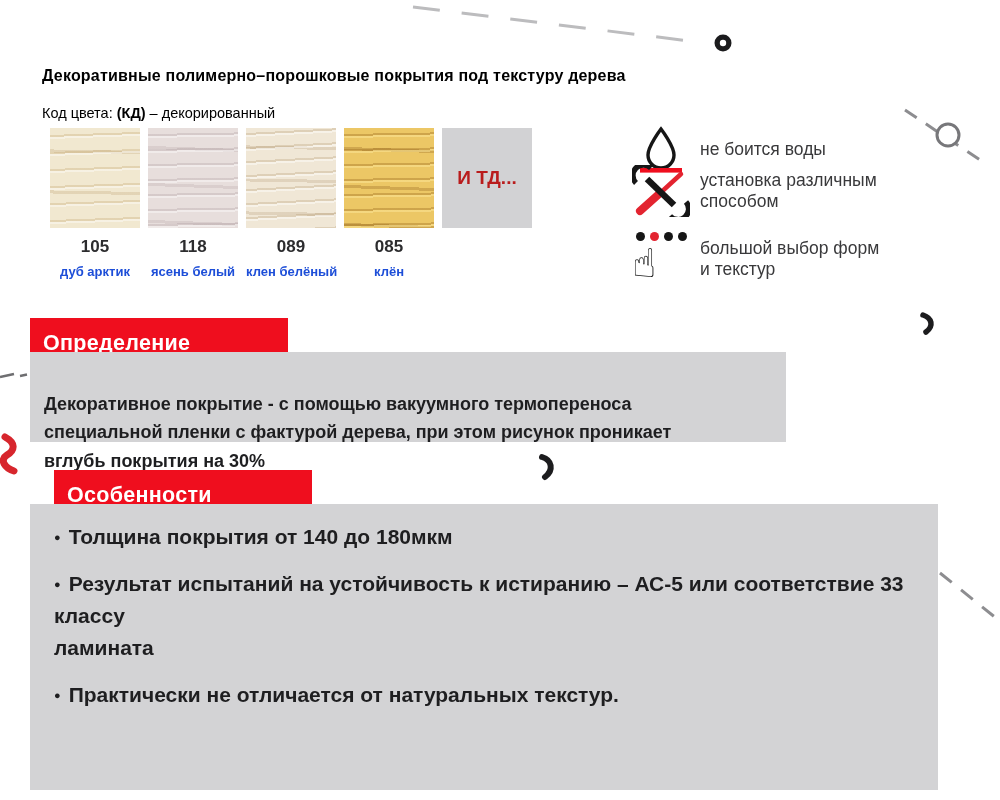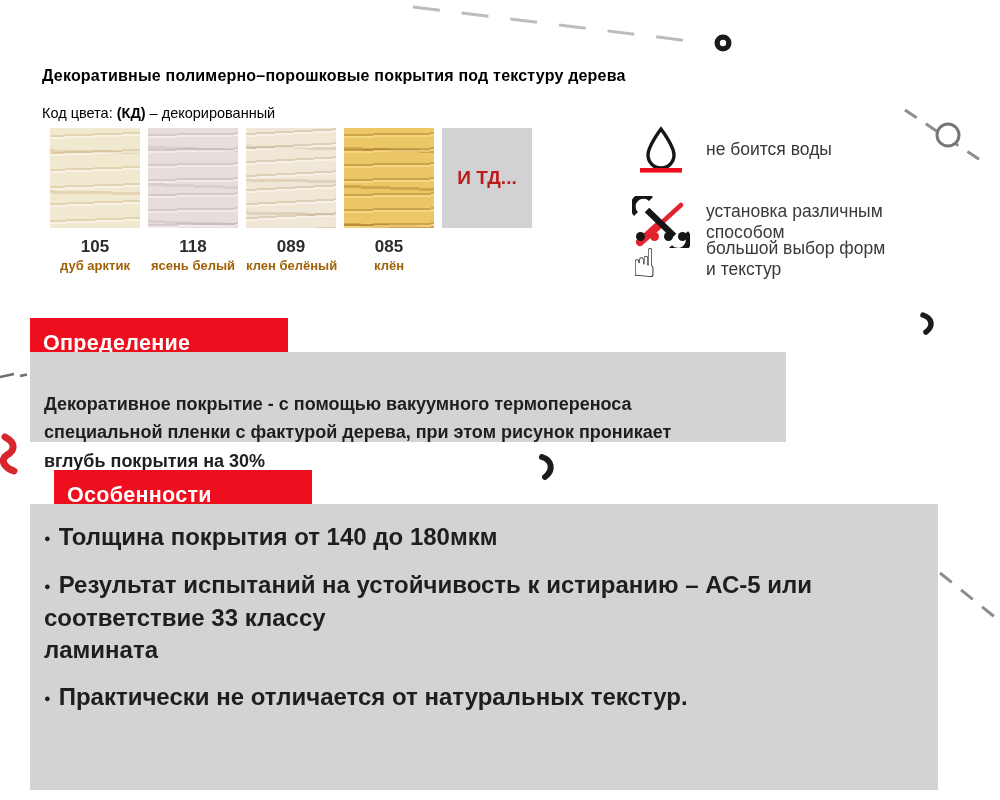--- a/index.html
+++ b/index.html
@@ -34,7 +34,7 @@
   
   .icon-row{position:absolute;display:flex;align-items:center;}
   .icon-row .icon-slot{width:62px;display:flex;justify-content:center;flex:none;}
-  .icon-label{margin-left:14px;font-size:17.5px;line-height:21px;color:#39393b;white-space:pre-line;}
+  .icon-label{margin-left:8px;font-size:17.5px;line-height:21px;color:#39393b;white-space:pre-line;}
   .row-drop{left:630px;top:126px;}
   .row-tools{left:630px;top:196px;justify-content:center;}
   .row-hand{left:630px;top:232px;}

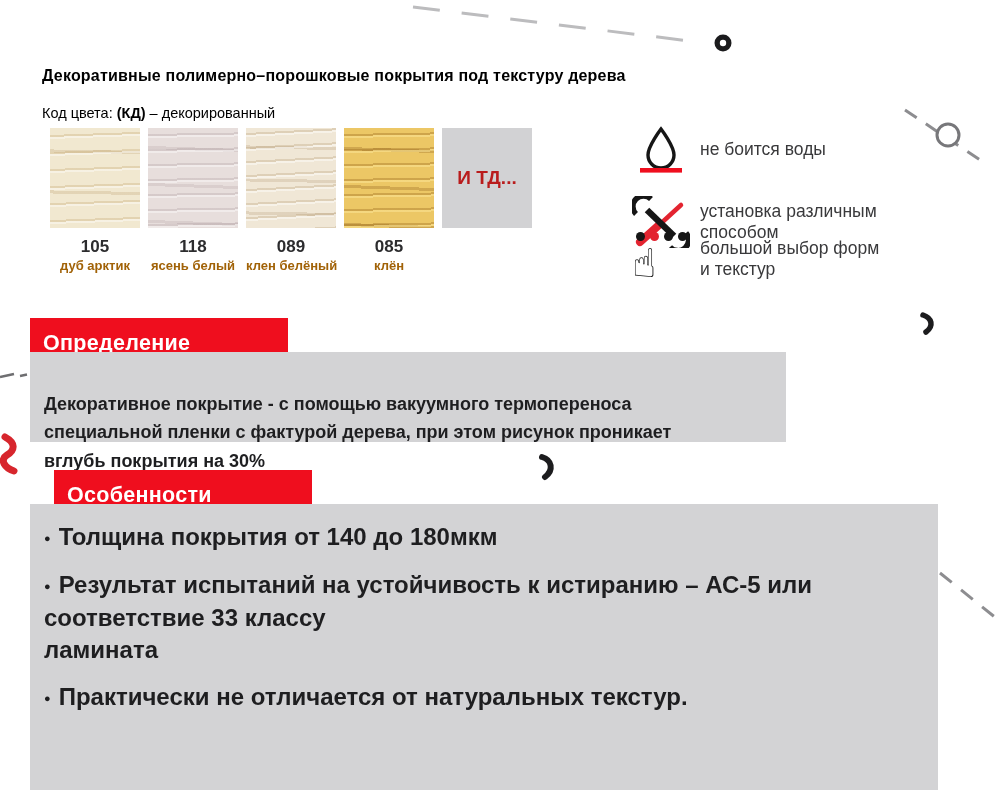--- a/index.html
+++ b/index.html
@@ -36,7 +36,7 @@
   .icon-row .icon-slot{width:62px;display:flex;justify-content:center;flex:none;}
   .icon-label{margin-left:8px;font-size:17.5px;line-height:21px;color:#39393b;white-space:pre-line;}
   .row-drop{left:630px;top:126px;}
-  .row-tools{left:630px;top:196px;justify-content:center;}
+  .row-tools{left:630px;top:165px;justify-content:center;}
   .row-hand{left:630px;top:232px;}
   .hand-icon{position:relative;width:58px;}
   .hand-dots{display:flex;gap:5px;justify-content:center;}

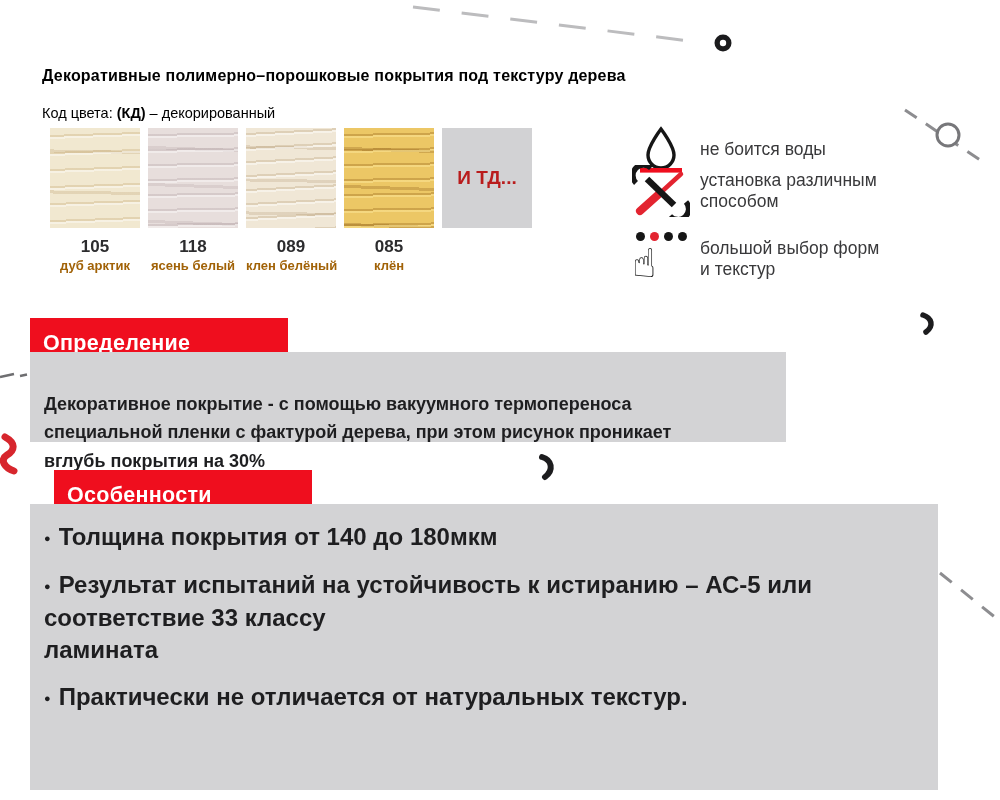--- a/index.html
+++ b/index.html
@@ -28,7 +28,7 @@
     repeating-linear-gradient(179deg,rgba(150,100,25,0) 0 6px,rgba(150,100,25,.35) 6px 8px,rgba(255,235,160,.45) 8px 10px,rgba(150,100,25,0) 10px 15px),
     repeating-linear-gradient(182deg,rgba(135,85,20,0) 0 22px,rgba(135,85,20,.28) 22px 25px,rgba(135,85,20,0) 25px 38px);}
   .swatch-code{margin-top:9px;font-size:17px;font-weight:700;color:#2c2c2e;}
-  .swatch-name{margin-top:1px;font-size:13px;font-weight:600;color:#a16207;white-space:nowrap;}
+  .swatch-name{margin-top:7px;font-size:13px;font-weight:600;color:#1d4ed8;white-space:nowrap;}
   .more-box{width:90px;height:100px;background:#d2d2d4;display:flex;align-items:center;justify-content:center;
     font-size:19px;font-weight:700;color:#b91c1c;}
   

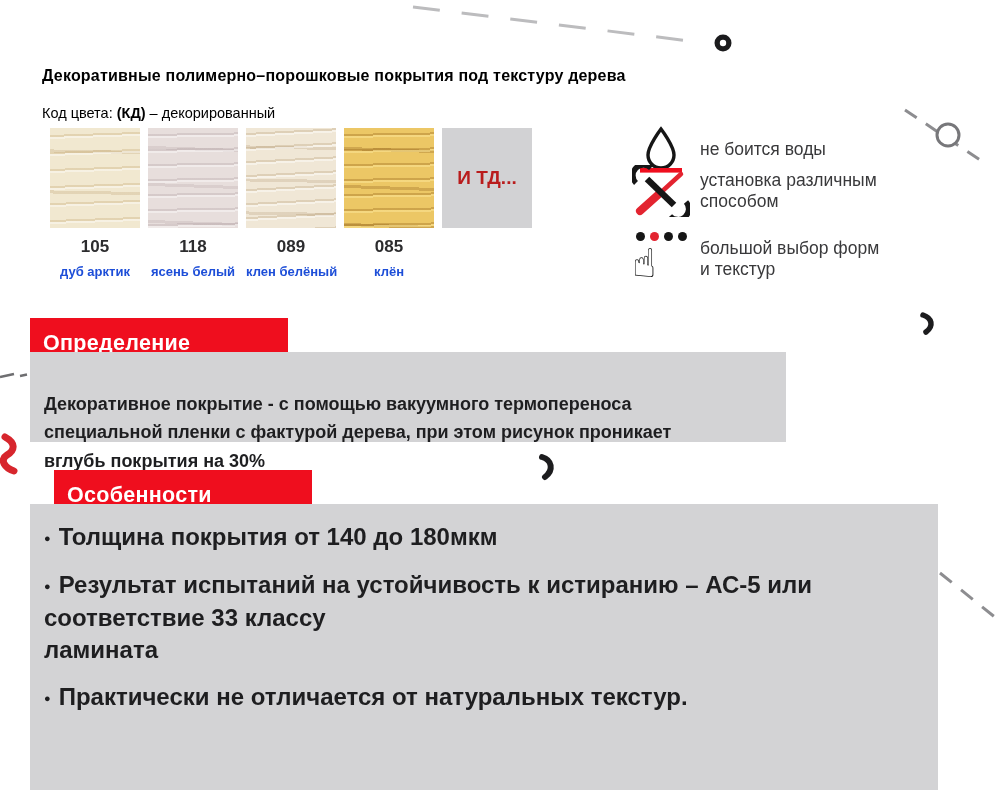--- a/index.html
+++ b/index.html
@@ -51,7 +51,7 @@
   .gray-box{position:absolute;left:30px;background:#d3d3d5;box-sizing:border-box;color:#1e1e20;font-weight:700;}
   .box-def{top:352px;width:756px;height:90px;padding:9px 14px;font-size:18px;line-height:28.5px;white-space:pre-line;}
   .box-feat{top:504px;width:908px;height:286px;padding:17px 14px;}
-  .bullet{margin:0 0 15px;font-size:24px;line-height:32px;white-space:pre-line;}
+  .bullet{margin:0 10px 15px;font-size:21px;line-height:32px;white-space:pre-line;}
   .bullet::before{content:"●";font-size:11px;vertical-align:3px;margin-right:8px;}
   
   .decor-layer{position:absolute;left:0;top:0;width:1000px;height:800px;pointer-events:none;}

